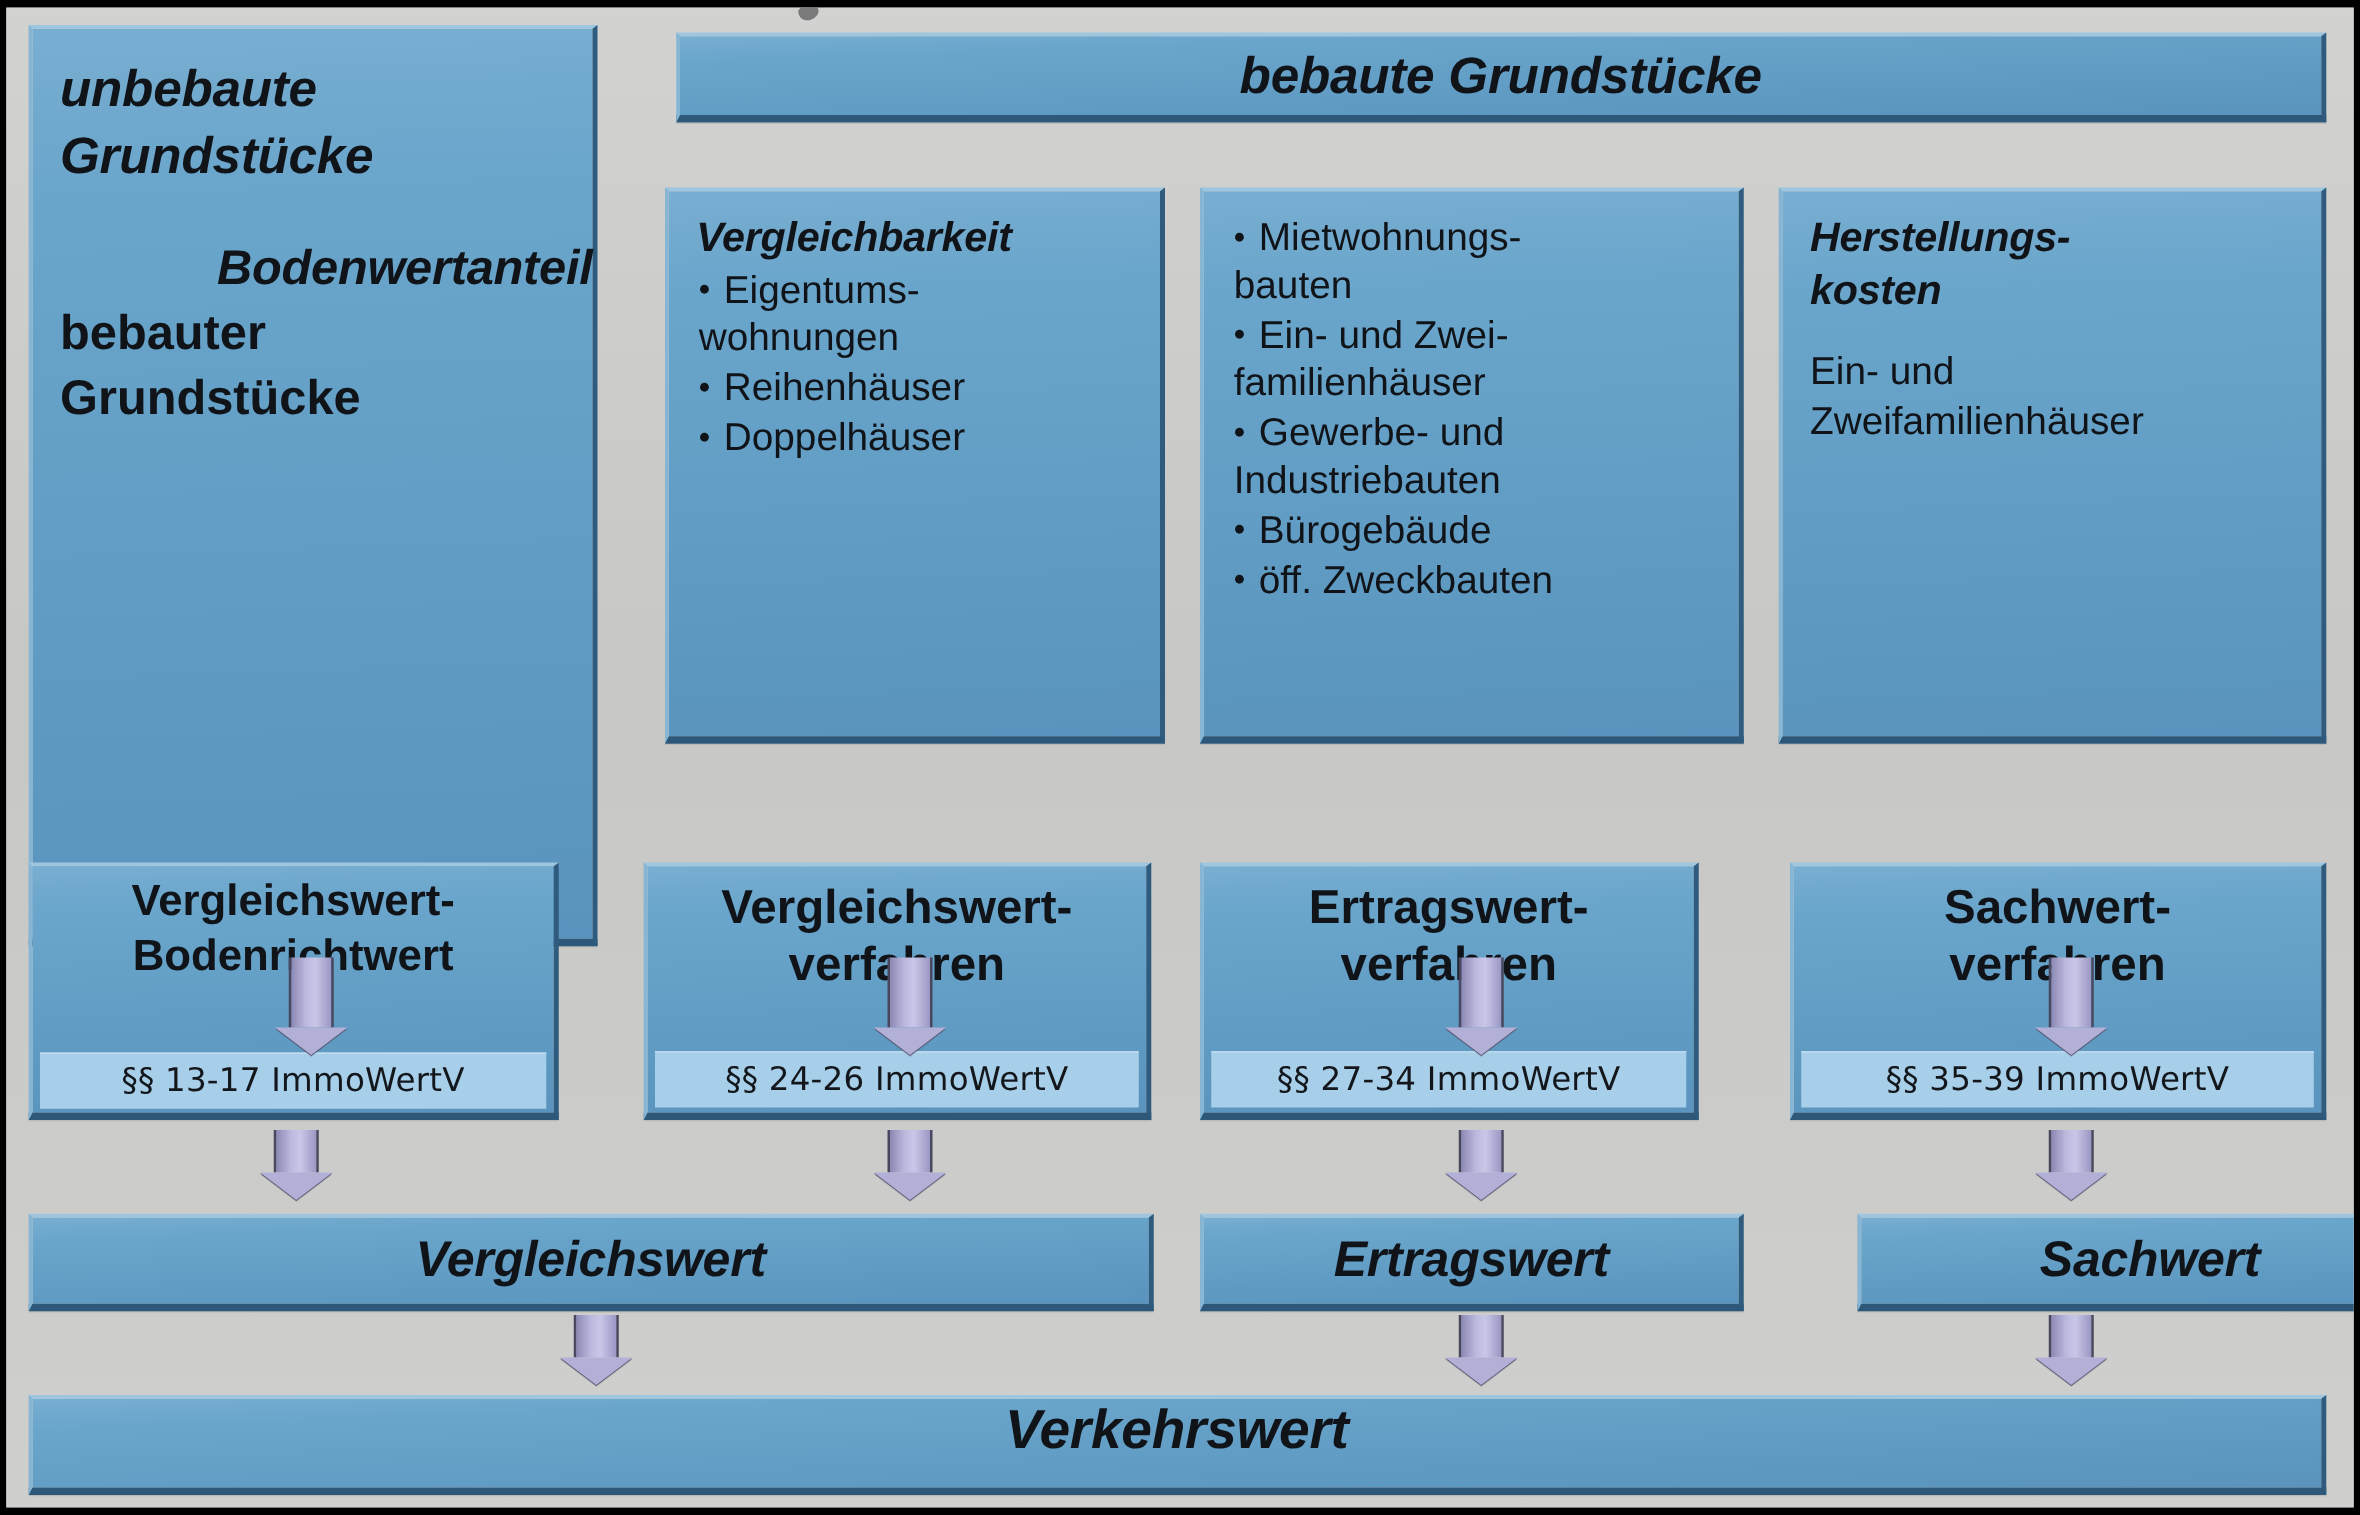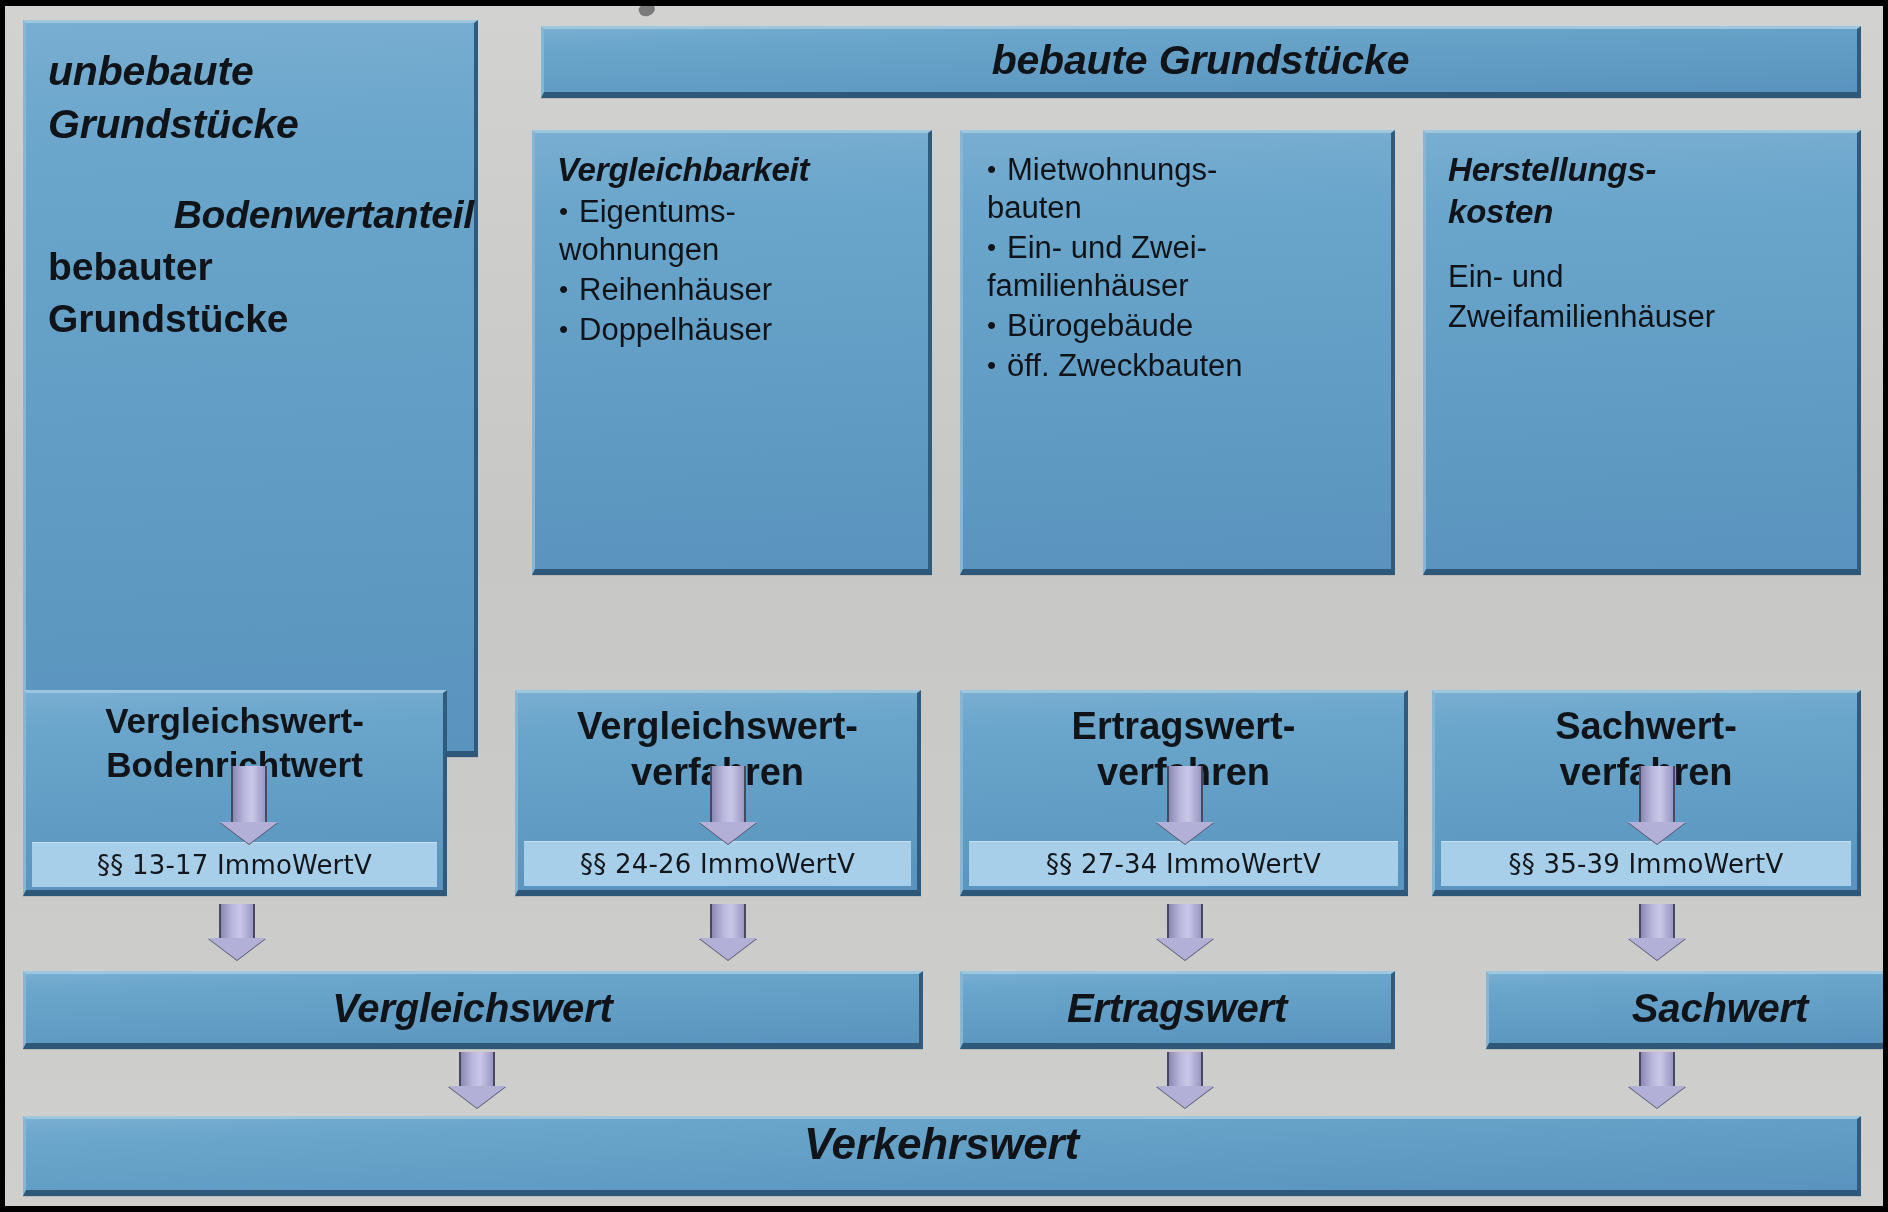--- a/index.html
+++ b/index.html
@@ -68,7 +68,7 @@
   #box-bebaute .t { font-size: 41px; }
 
   
-  .criteria { top: 124px; height: 445px; }
+  .criteria { top: 144px; height: 445px; }
   #box-vergleichbarkeit { left: 527px;  width: 400px; }
   #box-ertragsfaehigkeit { left: 955px;  width: 435px; }
   #box-herstellungskosten { left: 1418px; width: 438px; }

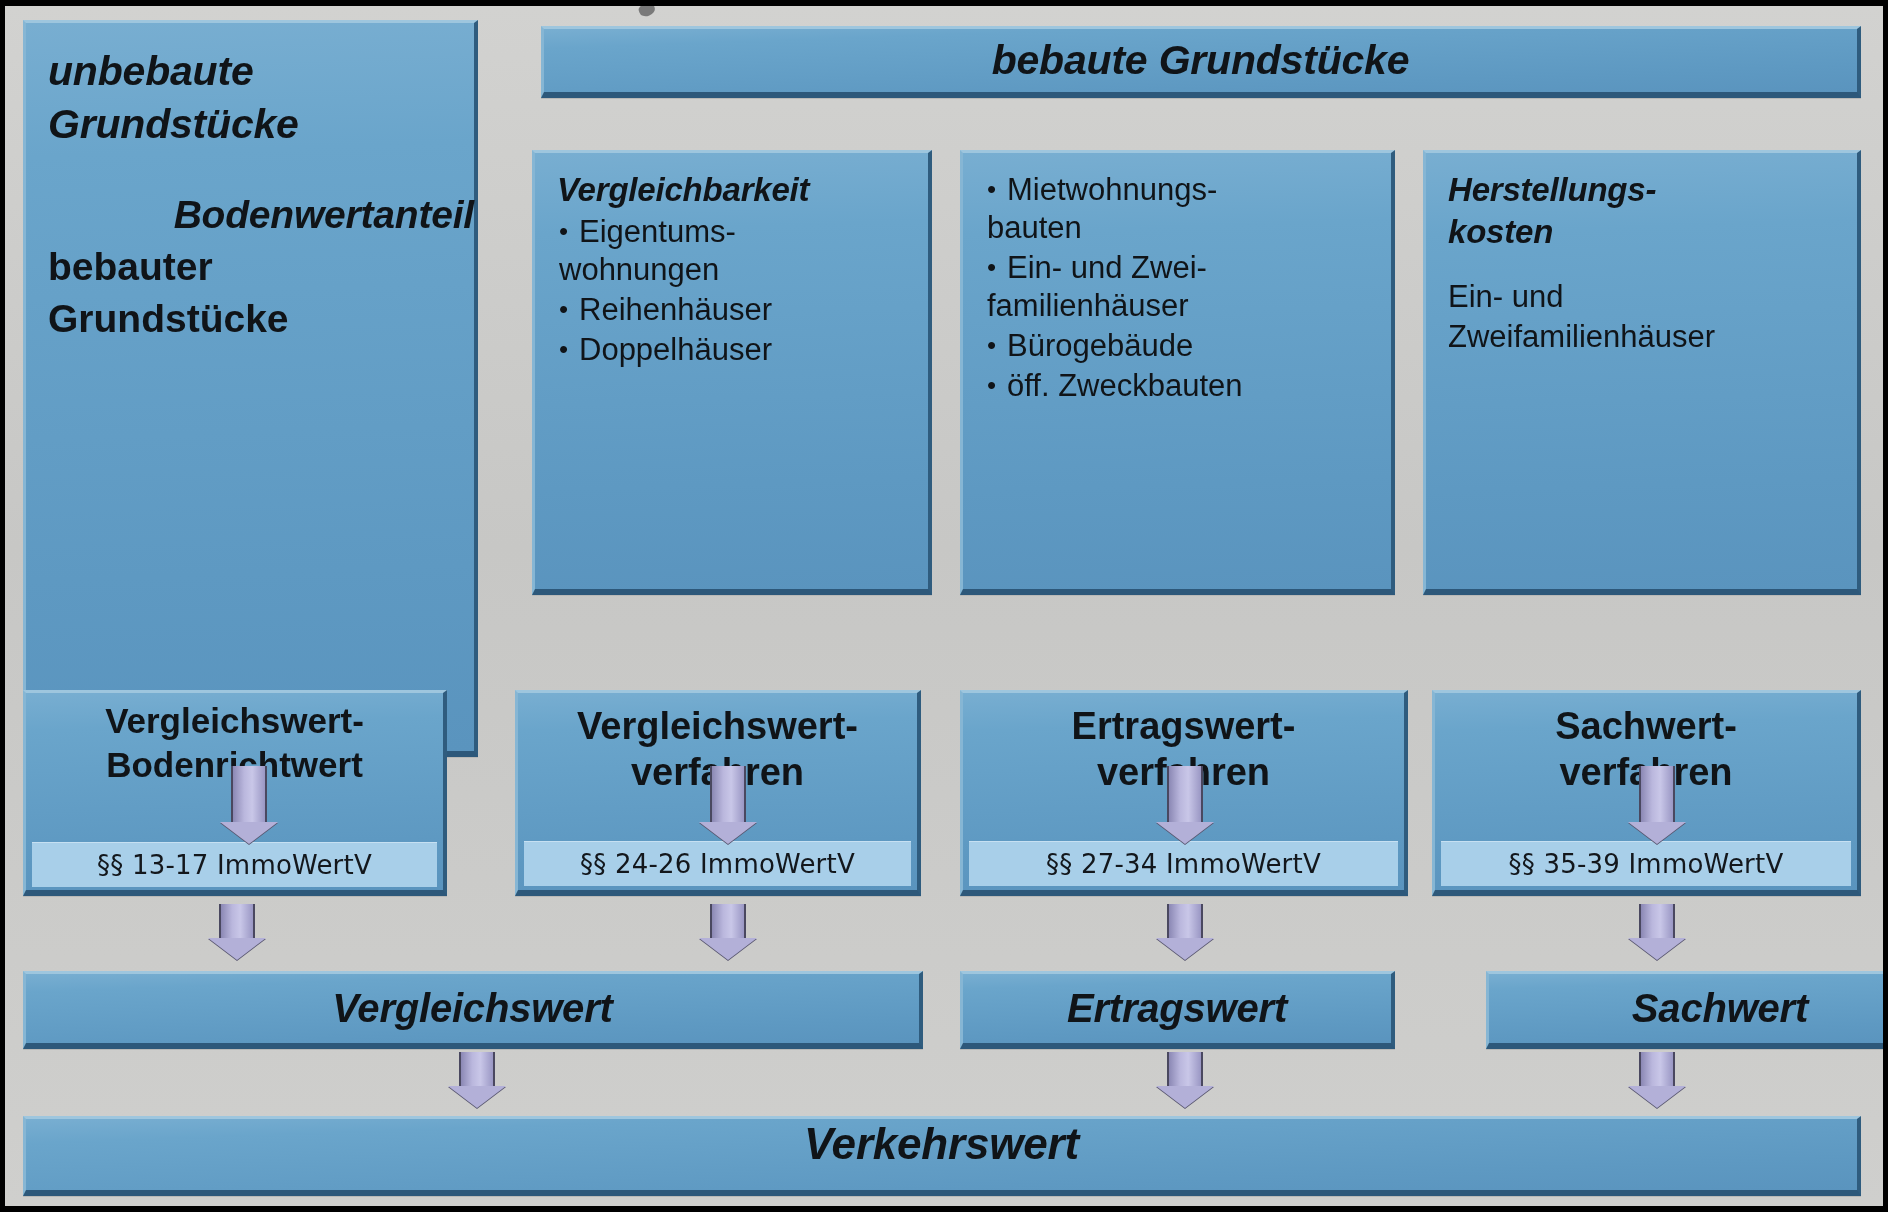--- a/index.html
+++ b/index.html
@@ -241,6 +241,10 @@
             <span class="cont">familienhäuser</span>
           </li>
           <li>
+            <span>Gewerbe- und</span>
+            <span class="cont">Industriebauten</span>
+          </li>
+          <li>
             <span>Bürogebäude</span>
           </li>
           <li>

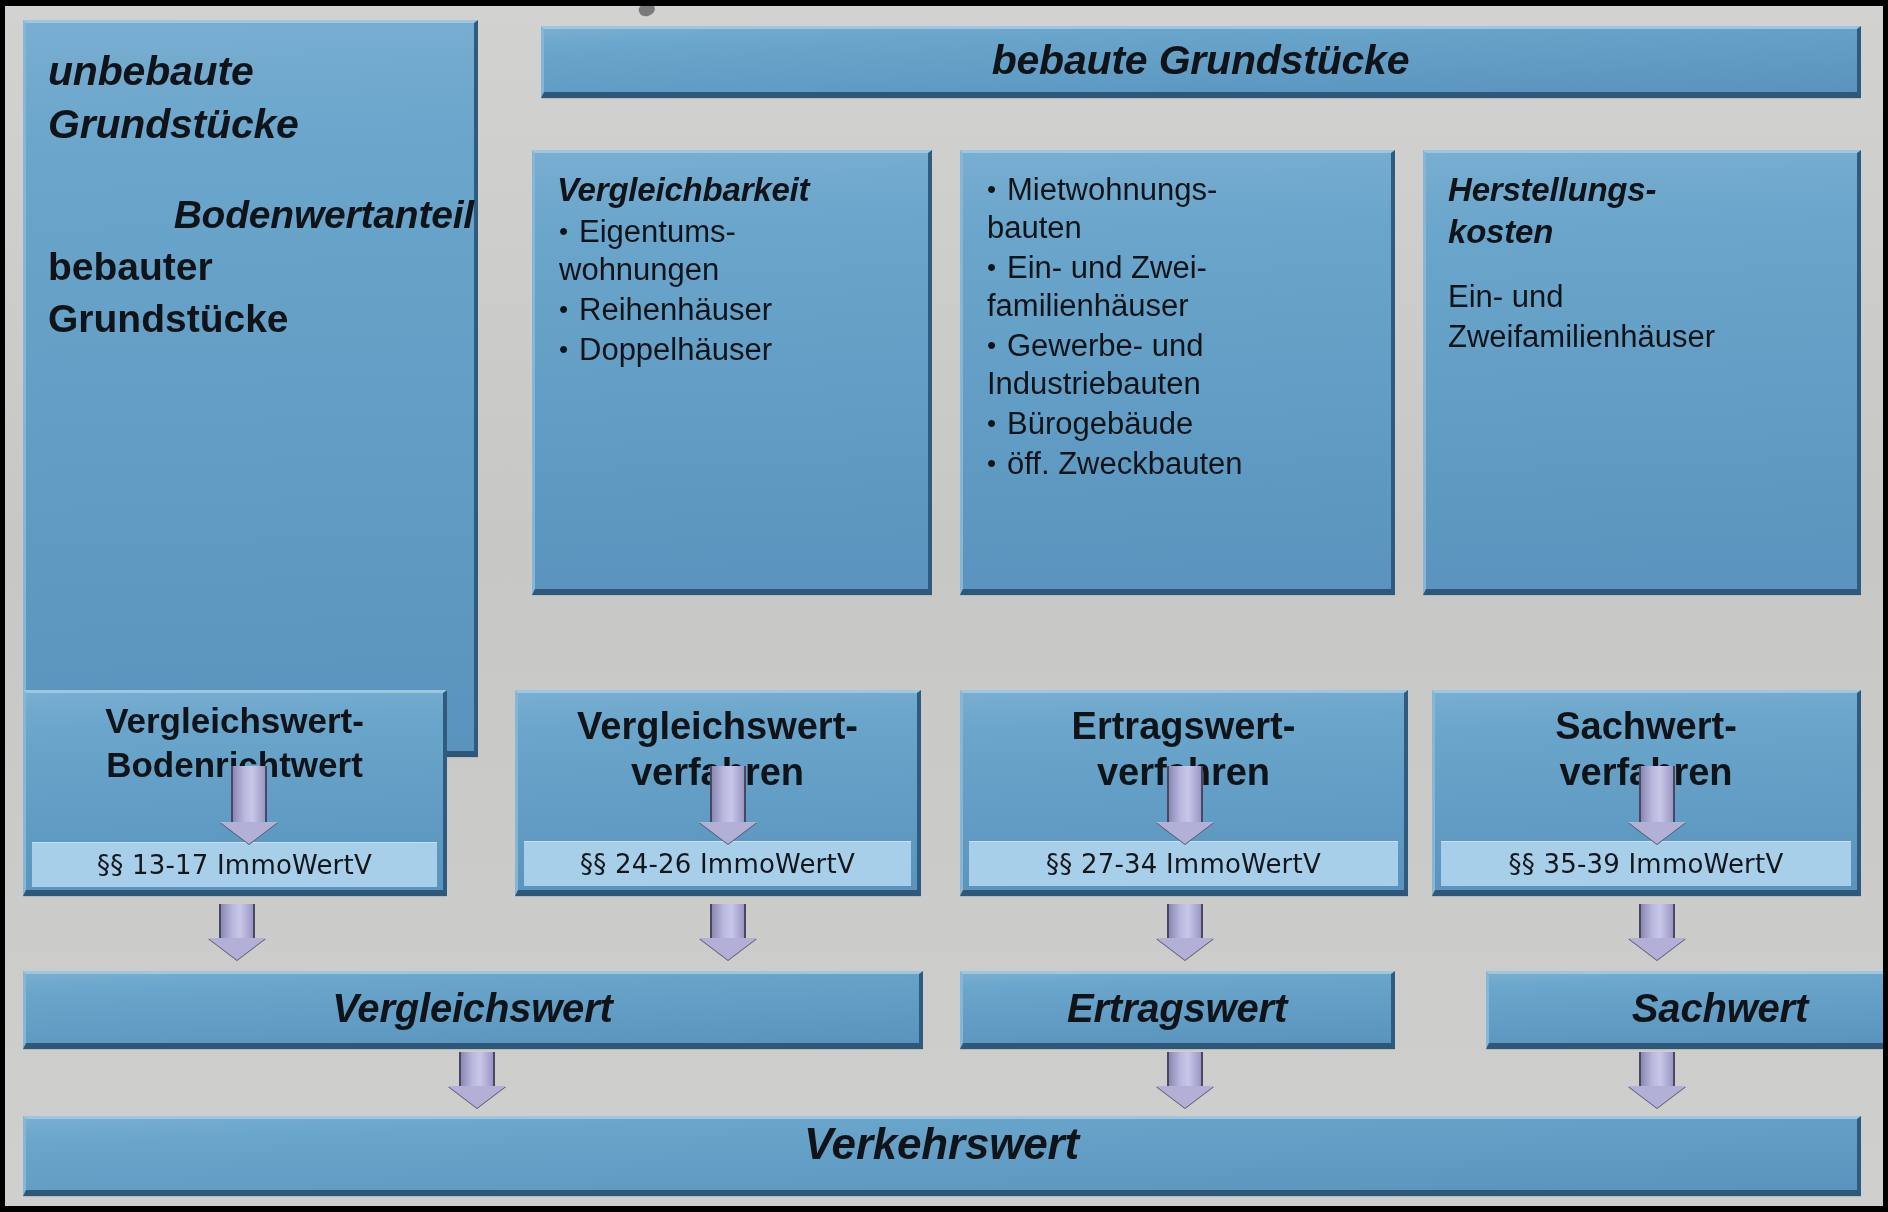--- a/index.html
+++ b/index.html
@@ -97,7 +97,7 @@
   .proc { top: 684px; height: 206px; }
   #proc-1 { left: 18px;  width: 424px; }
   #proc-2 { left: 510px; width: 406px; }
-  #proc-3 { left: 955px; width: 448px; }
+  #proc-3 { left: 955px; width: 399px; }
   #proc-4 { left: 1427px; width: 429px; }
   .proc .ptitle {
     font-size: 38px;

